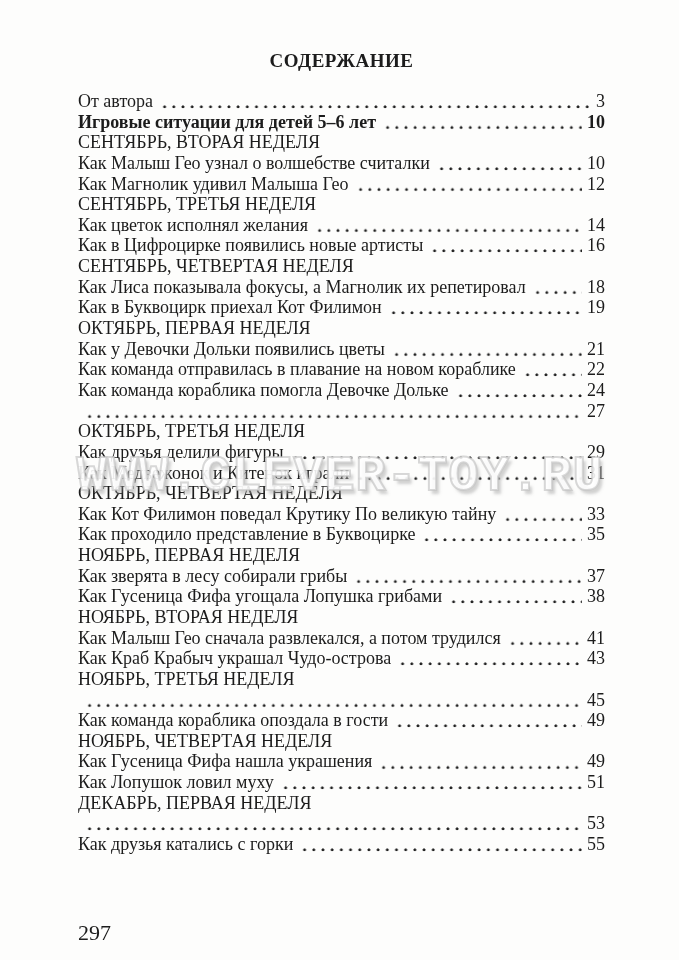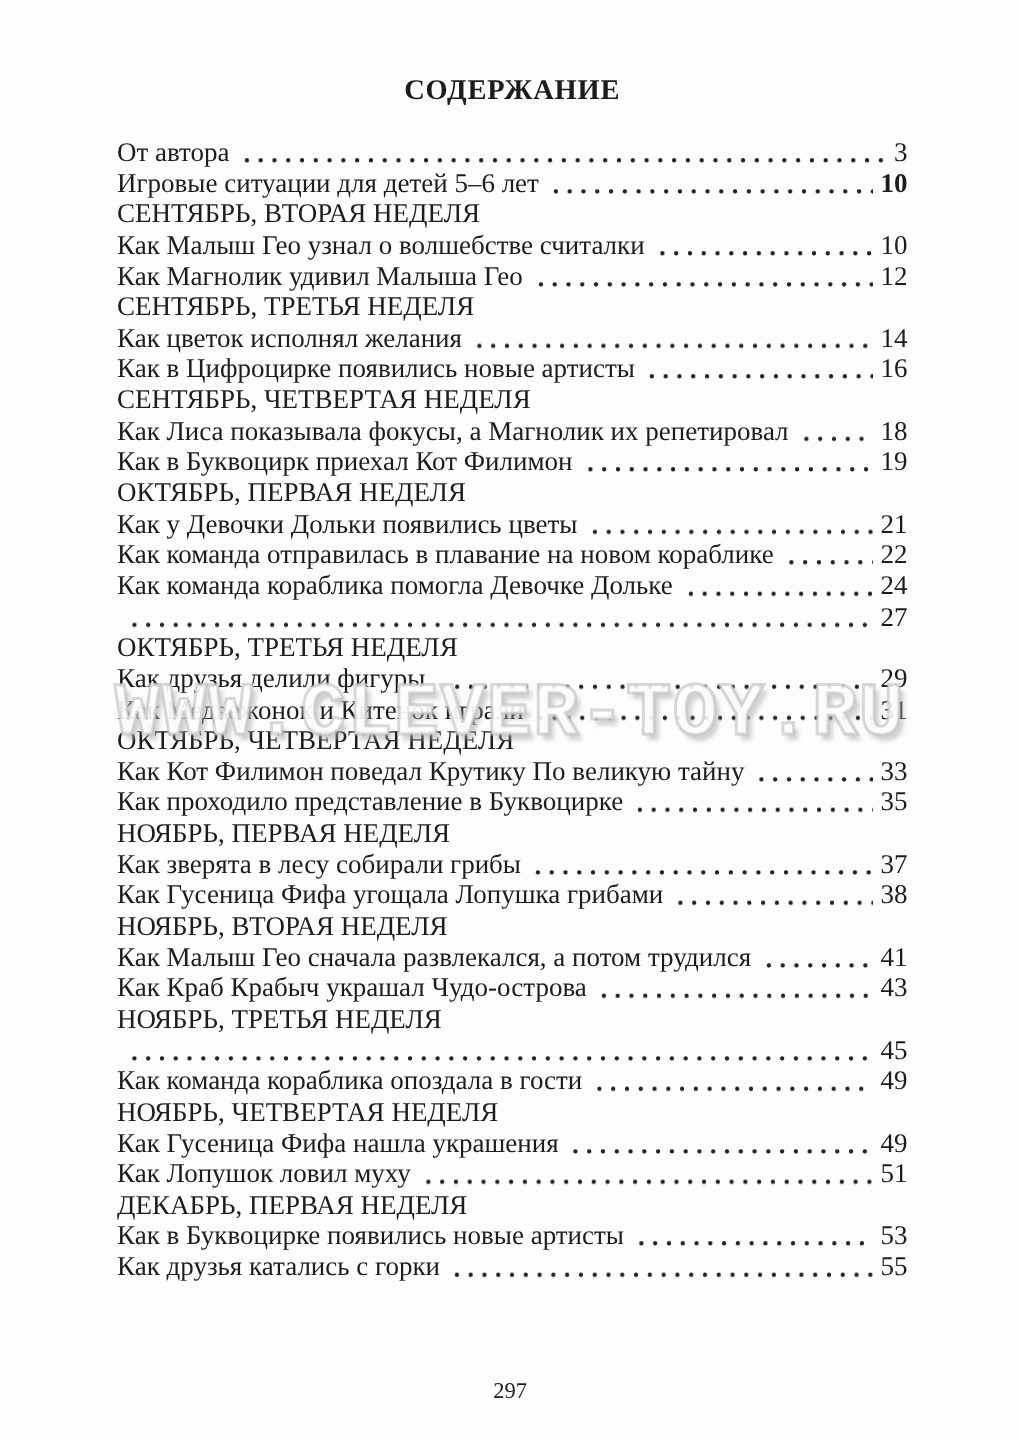--- a/index.html
+++ b/index.html
@@ -35,7 +35,7 @@
   }
   .row {
     display: flex;
-    align-items: center;
+    align-items: flex-end;
     height: 20.65px;
     line-height: 20.65px;
     font-size: 18px;

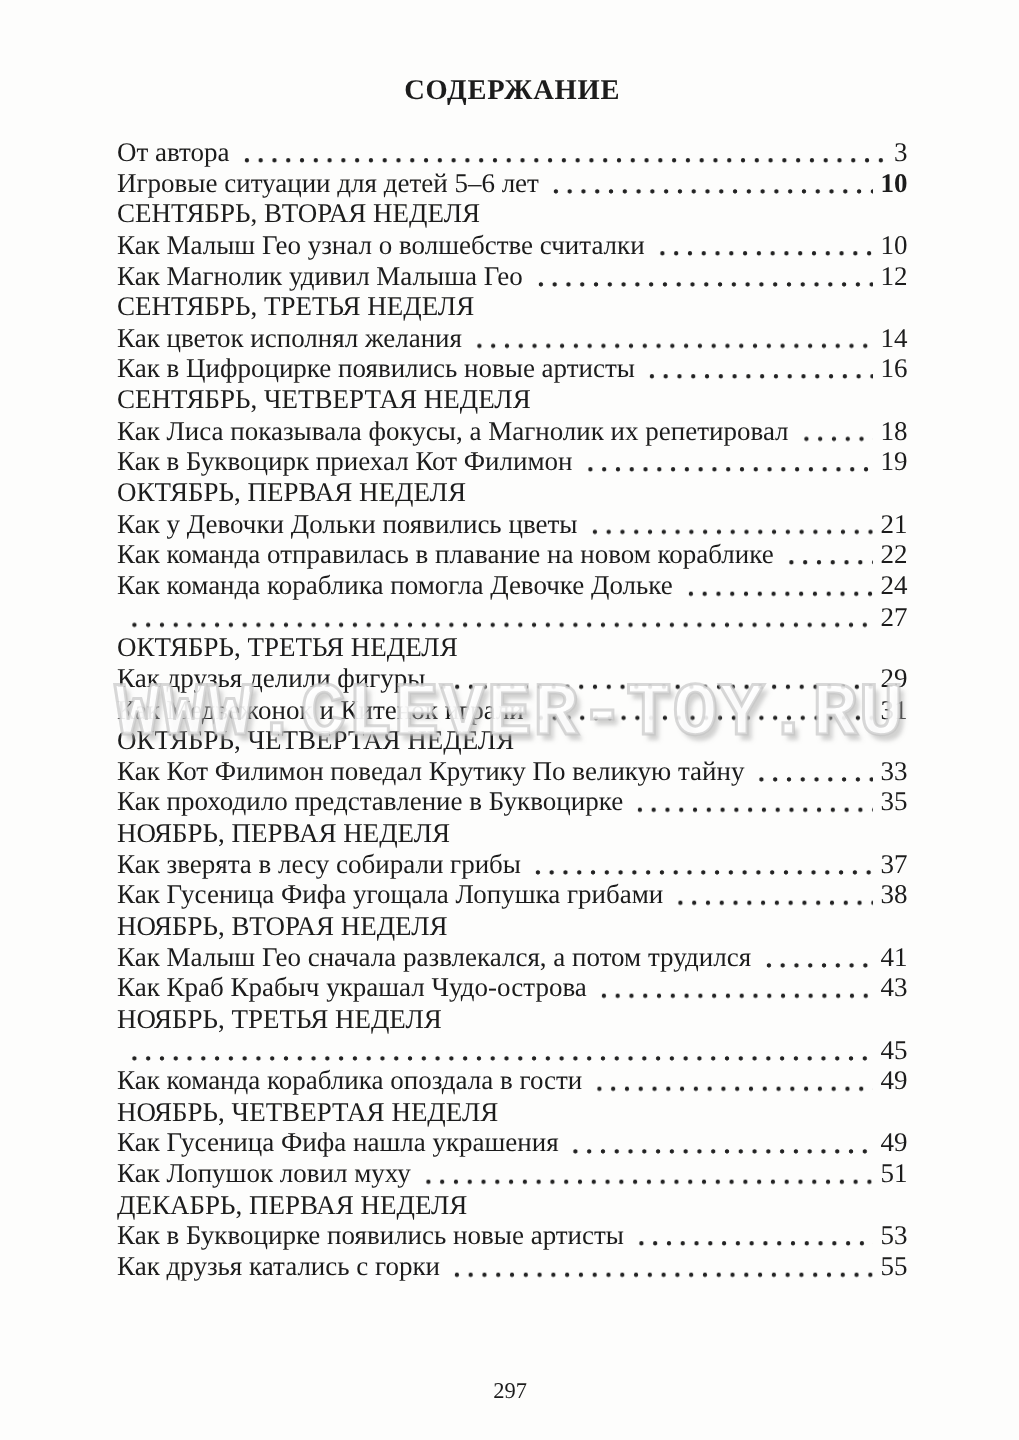--- a/index.html
+++ b/index.html
@@ -42,7 +42,7 @@
     white-space: nowrap;
   }
   .row .label { flex: 0 0 auto; }
-  .row.entry-bold .label { font-weight: normal; }
+  .row.entry-bold .label { font-weight: bold; }
   .row.entry-bold .num { font-weight: bold; }
   .dots {
     flex: 1 1 auto;

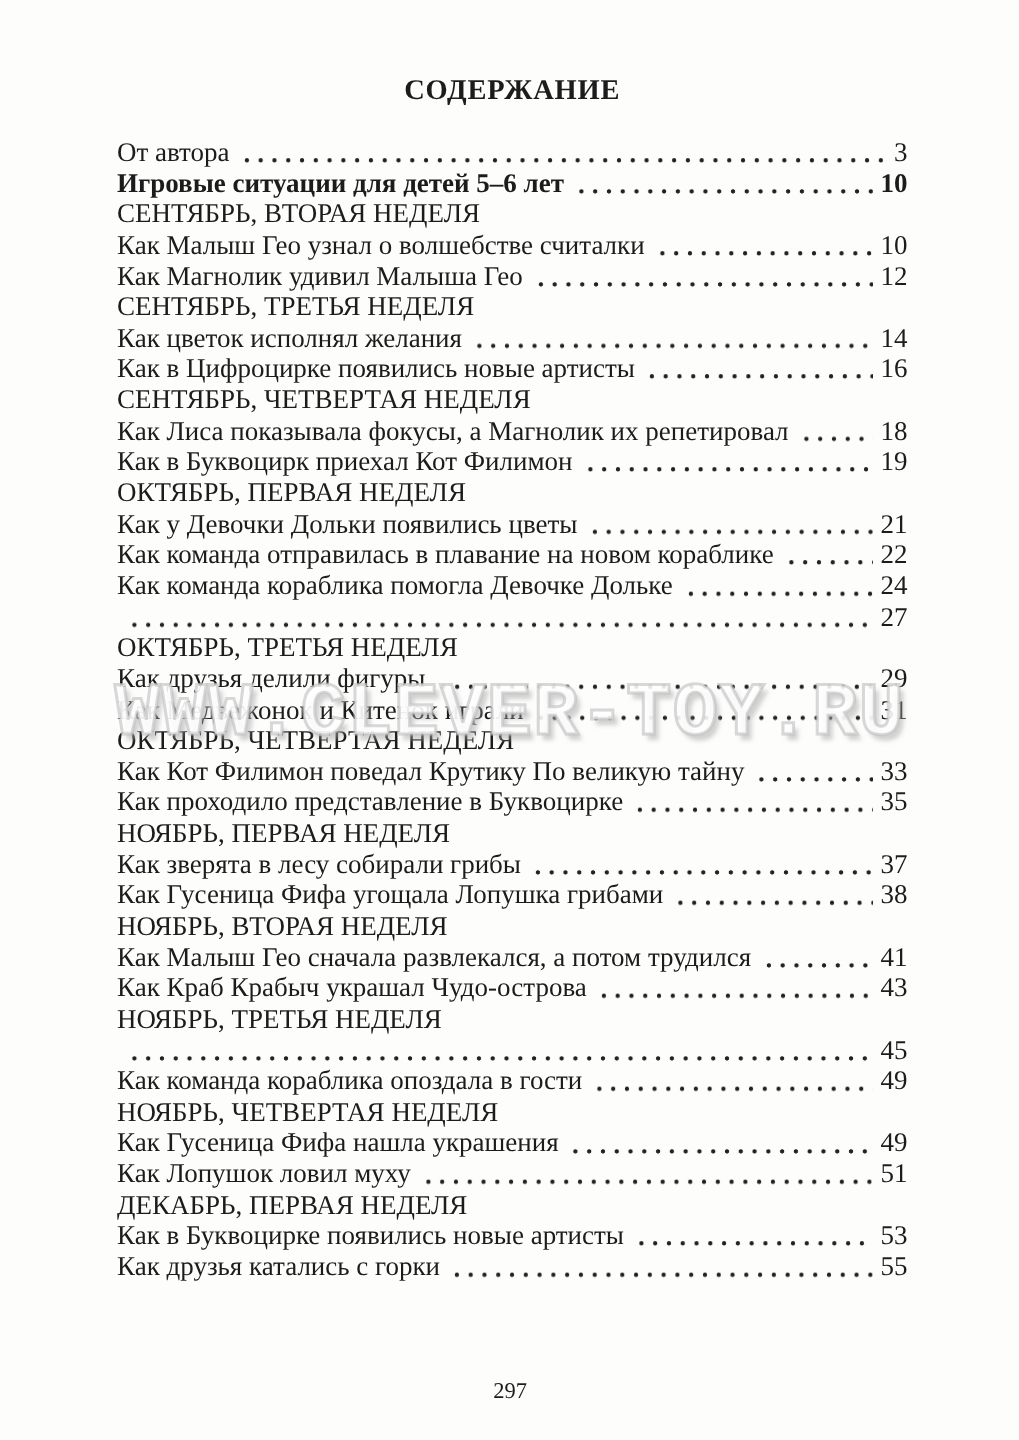--- a/index.html
+++ b/index.html
@@ -242,7 +242,6 @@
         <span class="label">ДЕКАБРЬ, ПЕРВАЯ НЕДЕЛЯ</span>
       </div>
       <div class="row entry">
-        <span class="label">Как в Буквоцирке появились новые артисты</span>
         <span class="dots"></span>
         <span class="num">53</span>
       </div>

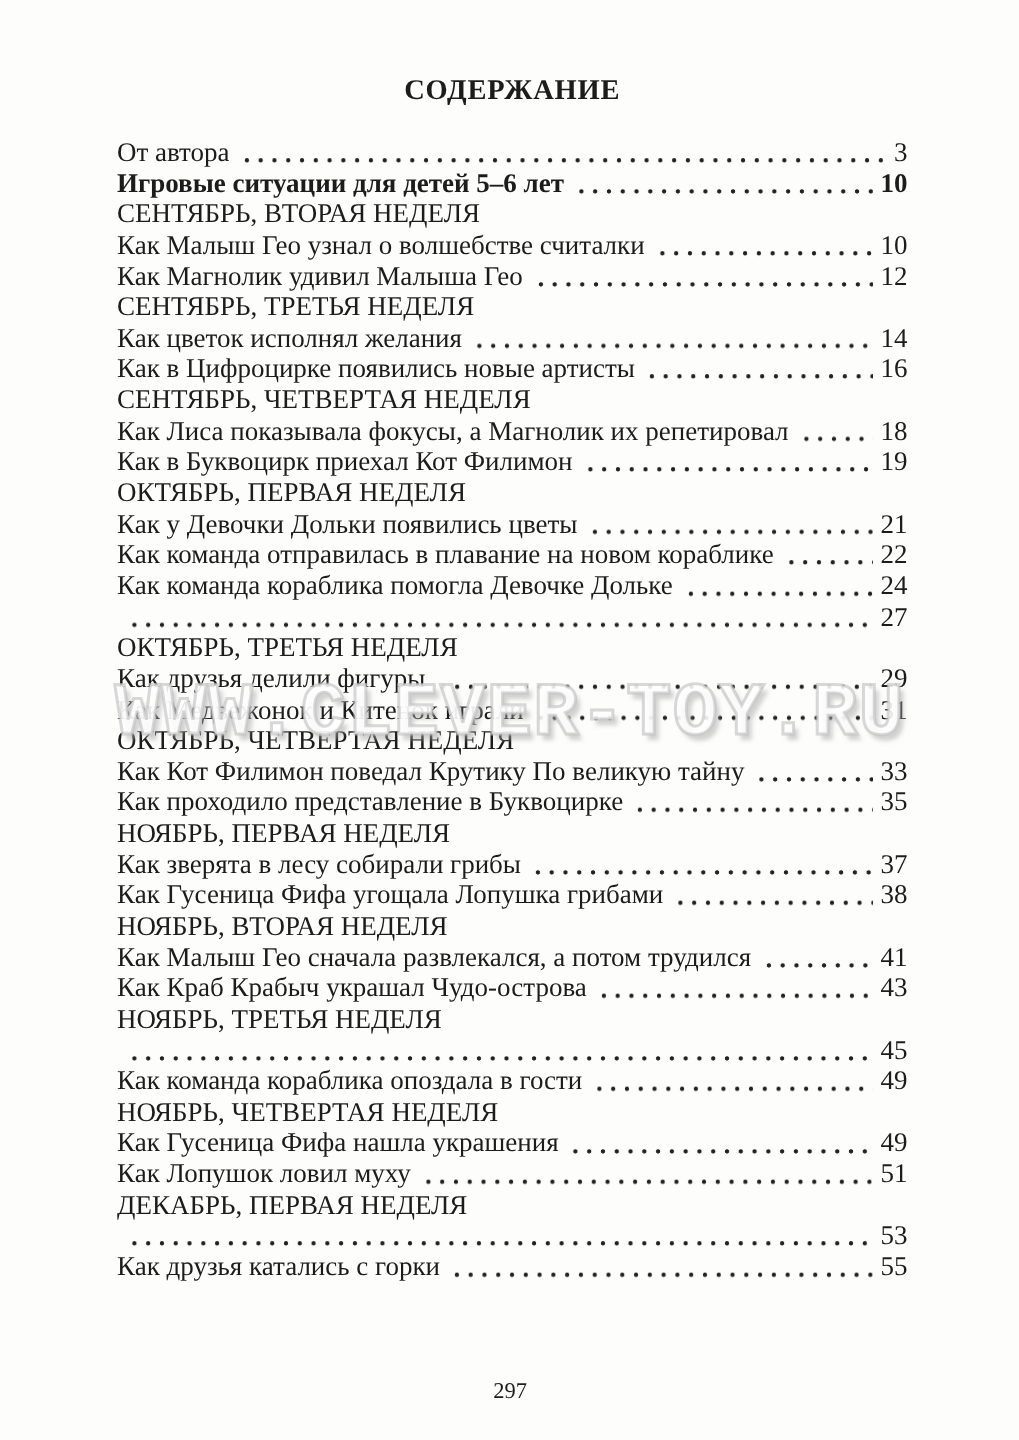--- a/index.html
+++ b/index.html
@@ -80,8 +80,8 @@
     top: 920px;
     left: 78px;
     width: 524px;
-    text-align: center;
-    font-size: 15px;
+    text-align: left;
+    font-size: 22px;
   }
 </style>
 </head>

